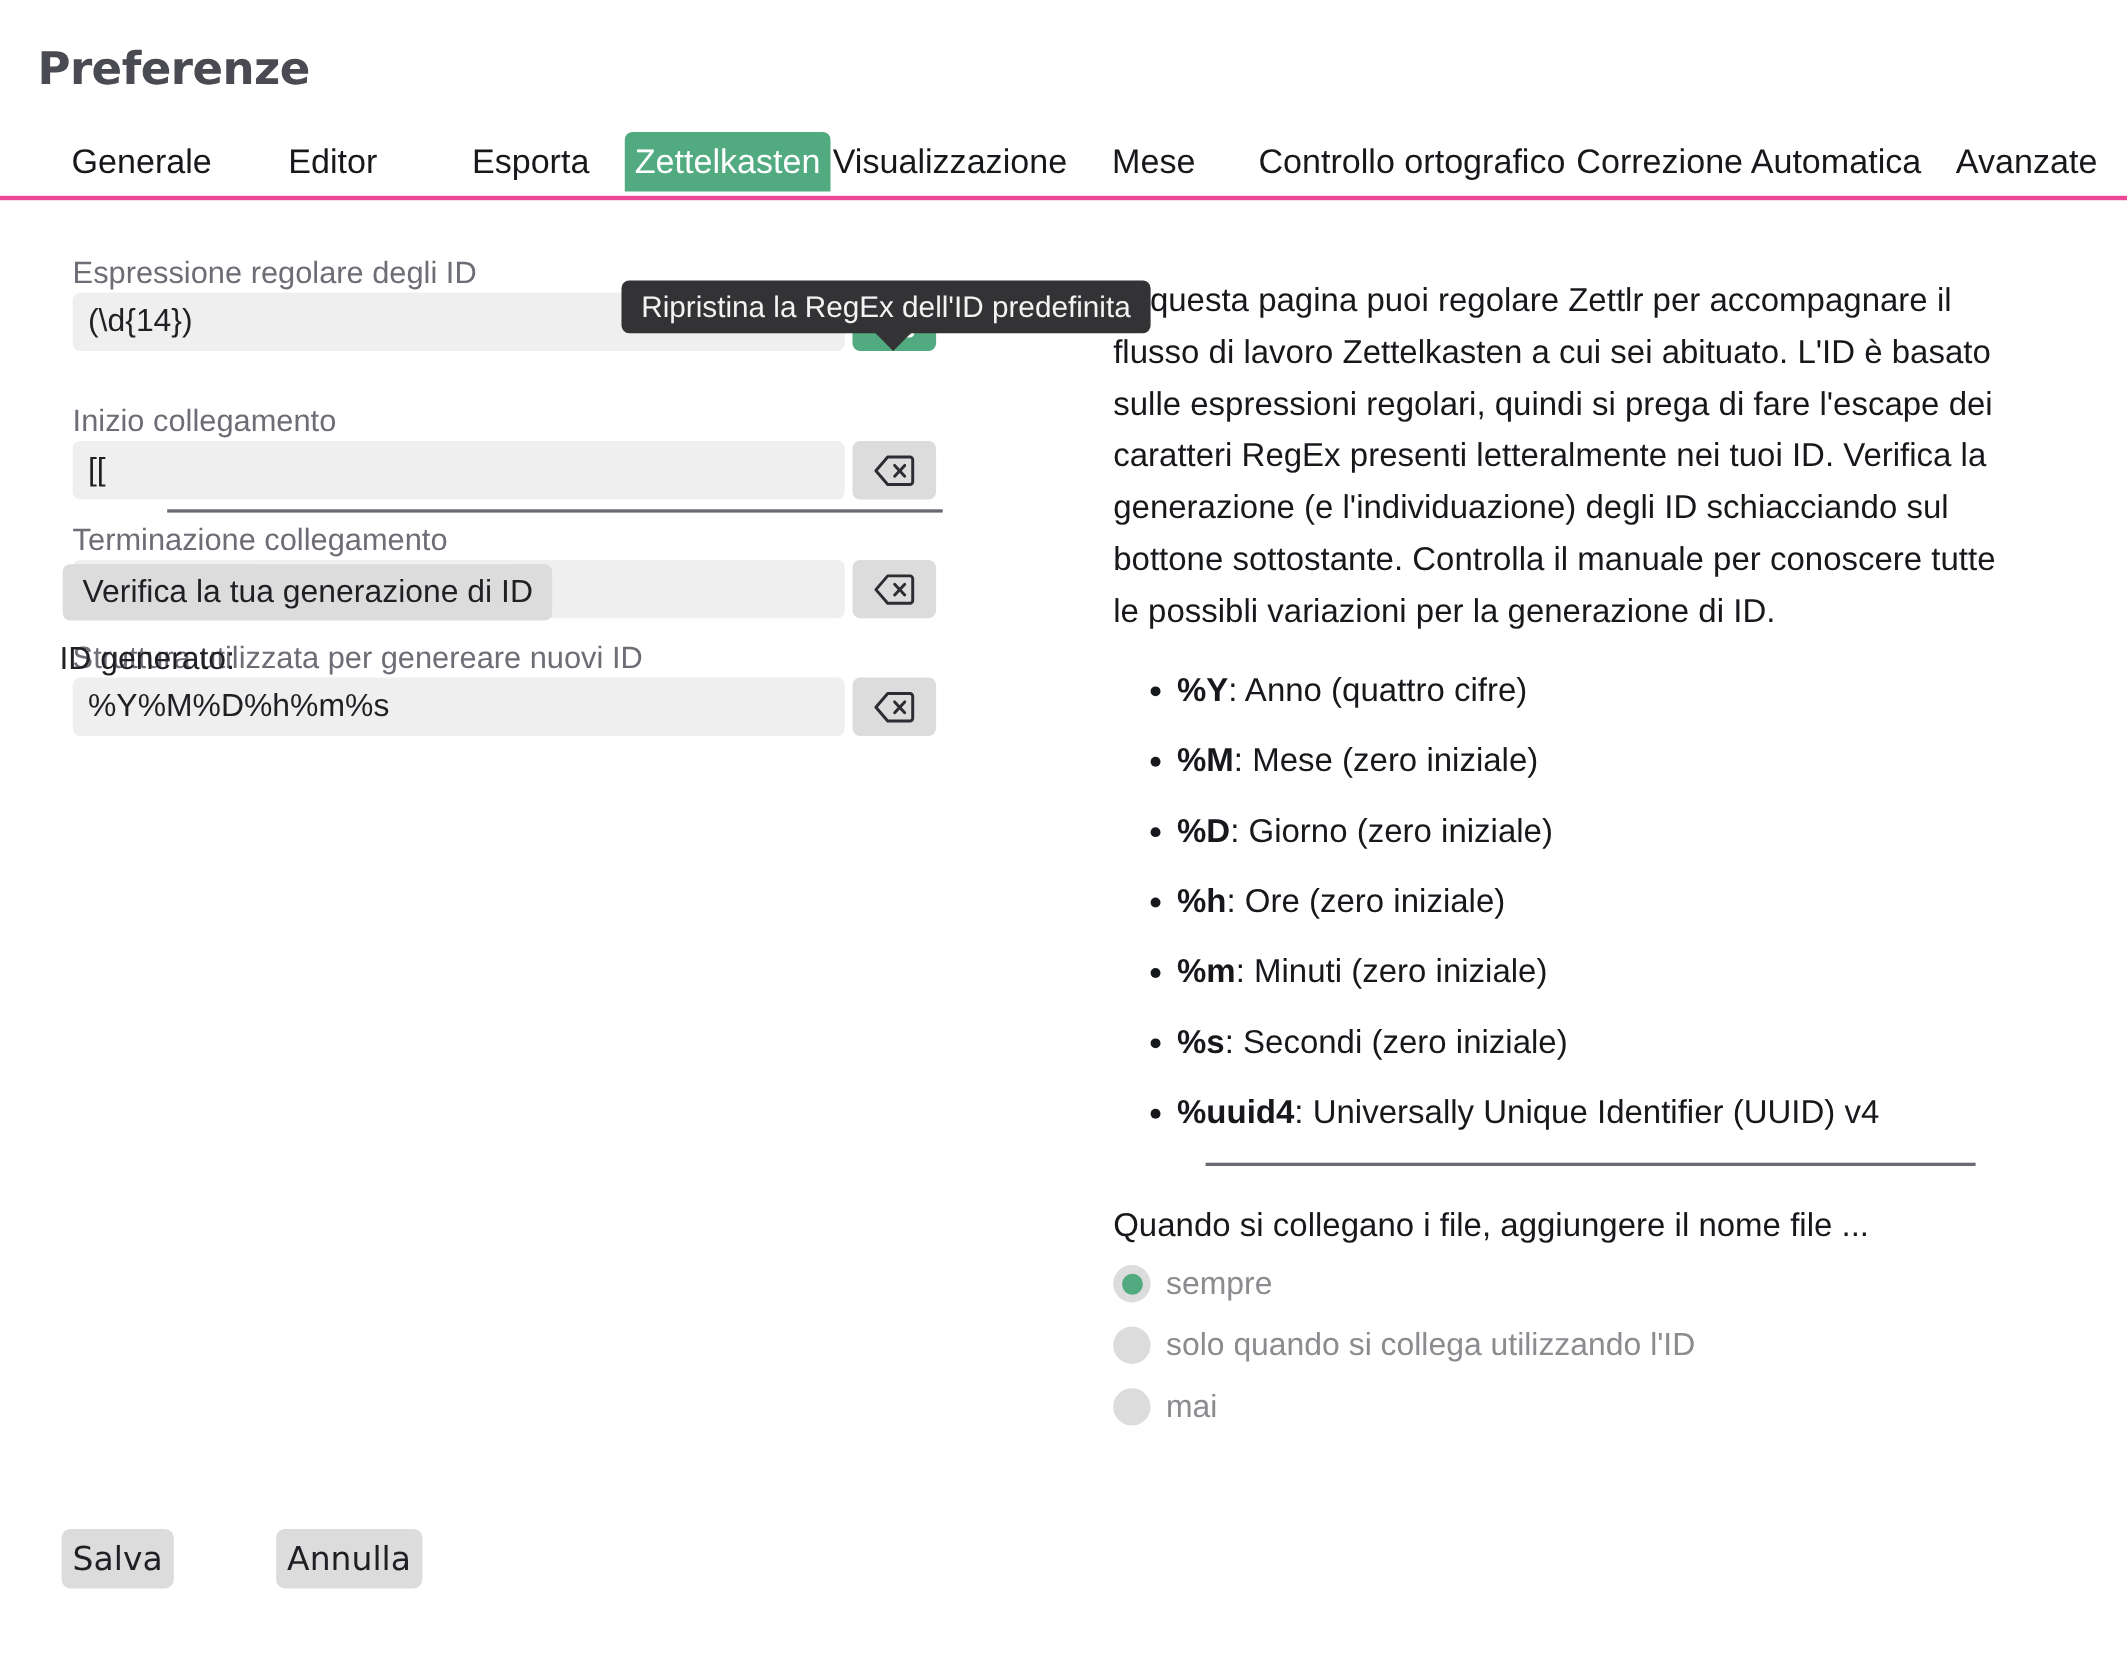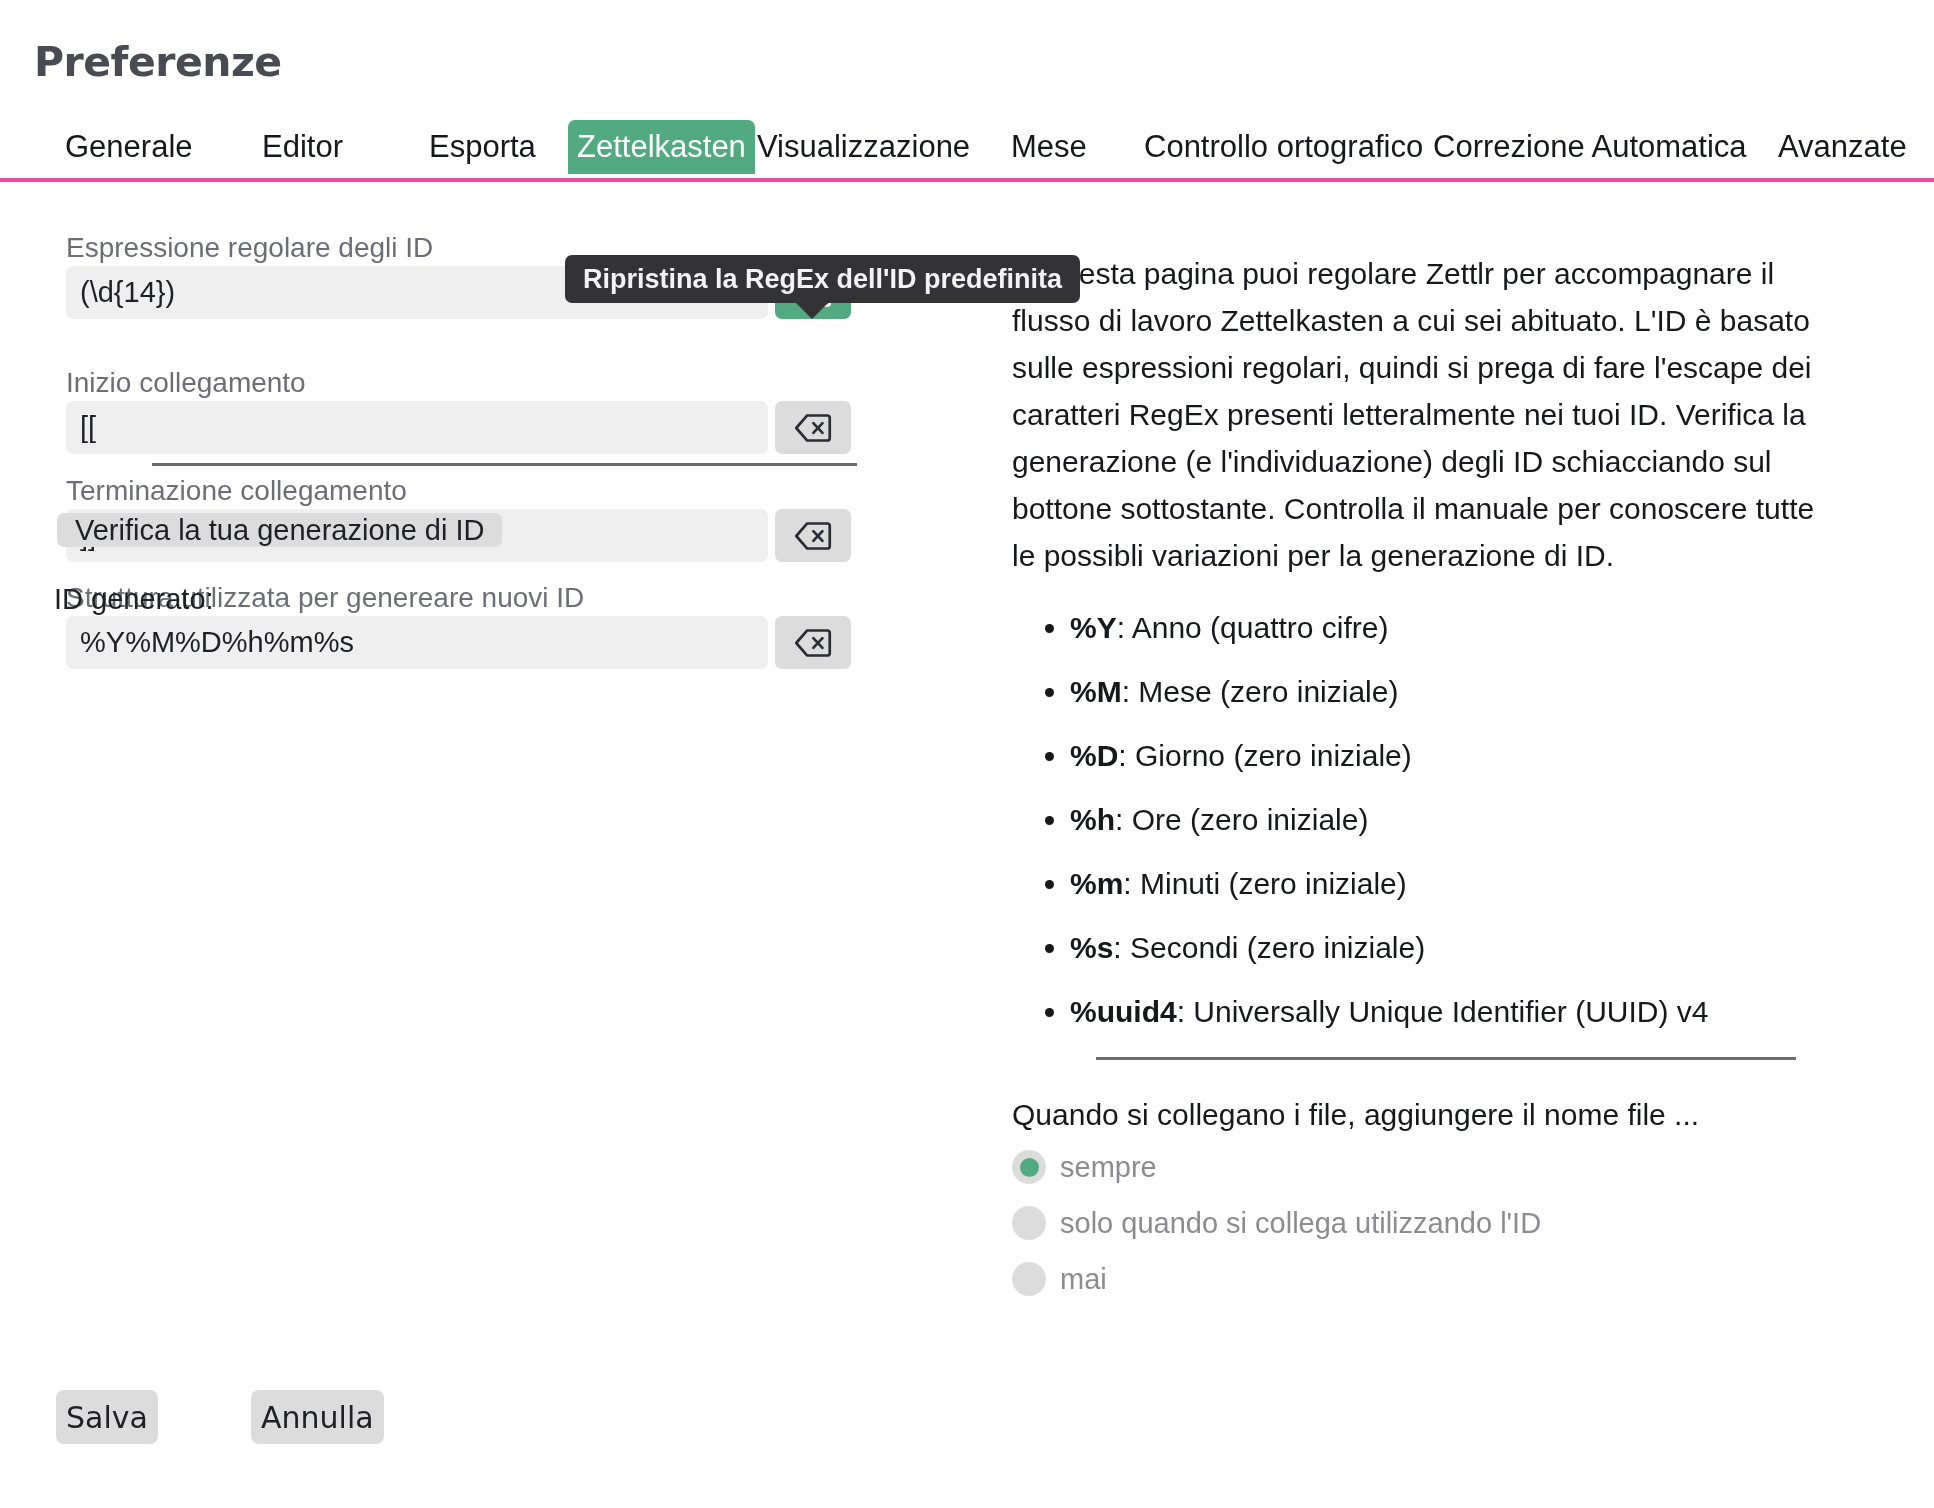--- a/index.html
+++ b/index.html
@@ -148,7 +148,6 @@
     border-radius: 7px;
     white-space: nowrap;
     z-index: 30;
-    font-weight: bold;
   }
   #tooltip-arrow {
     position: absolute;

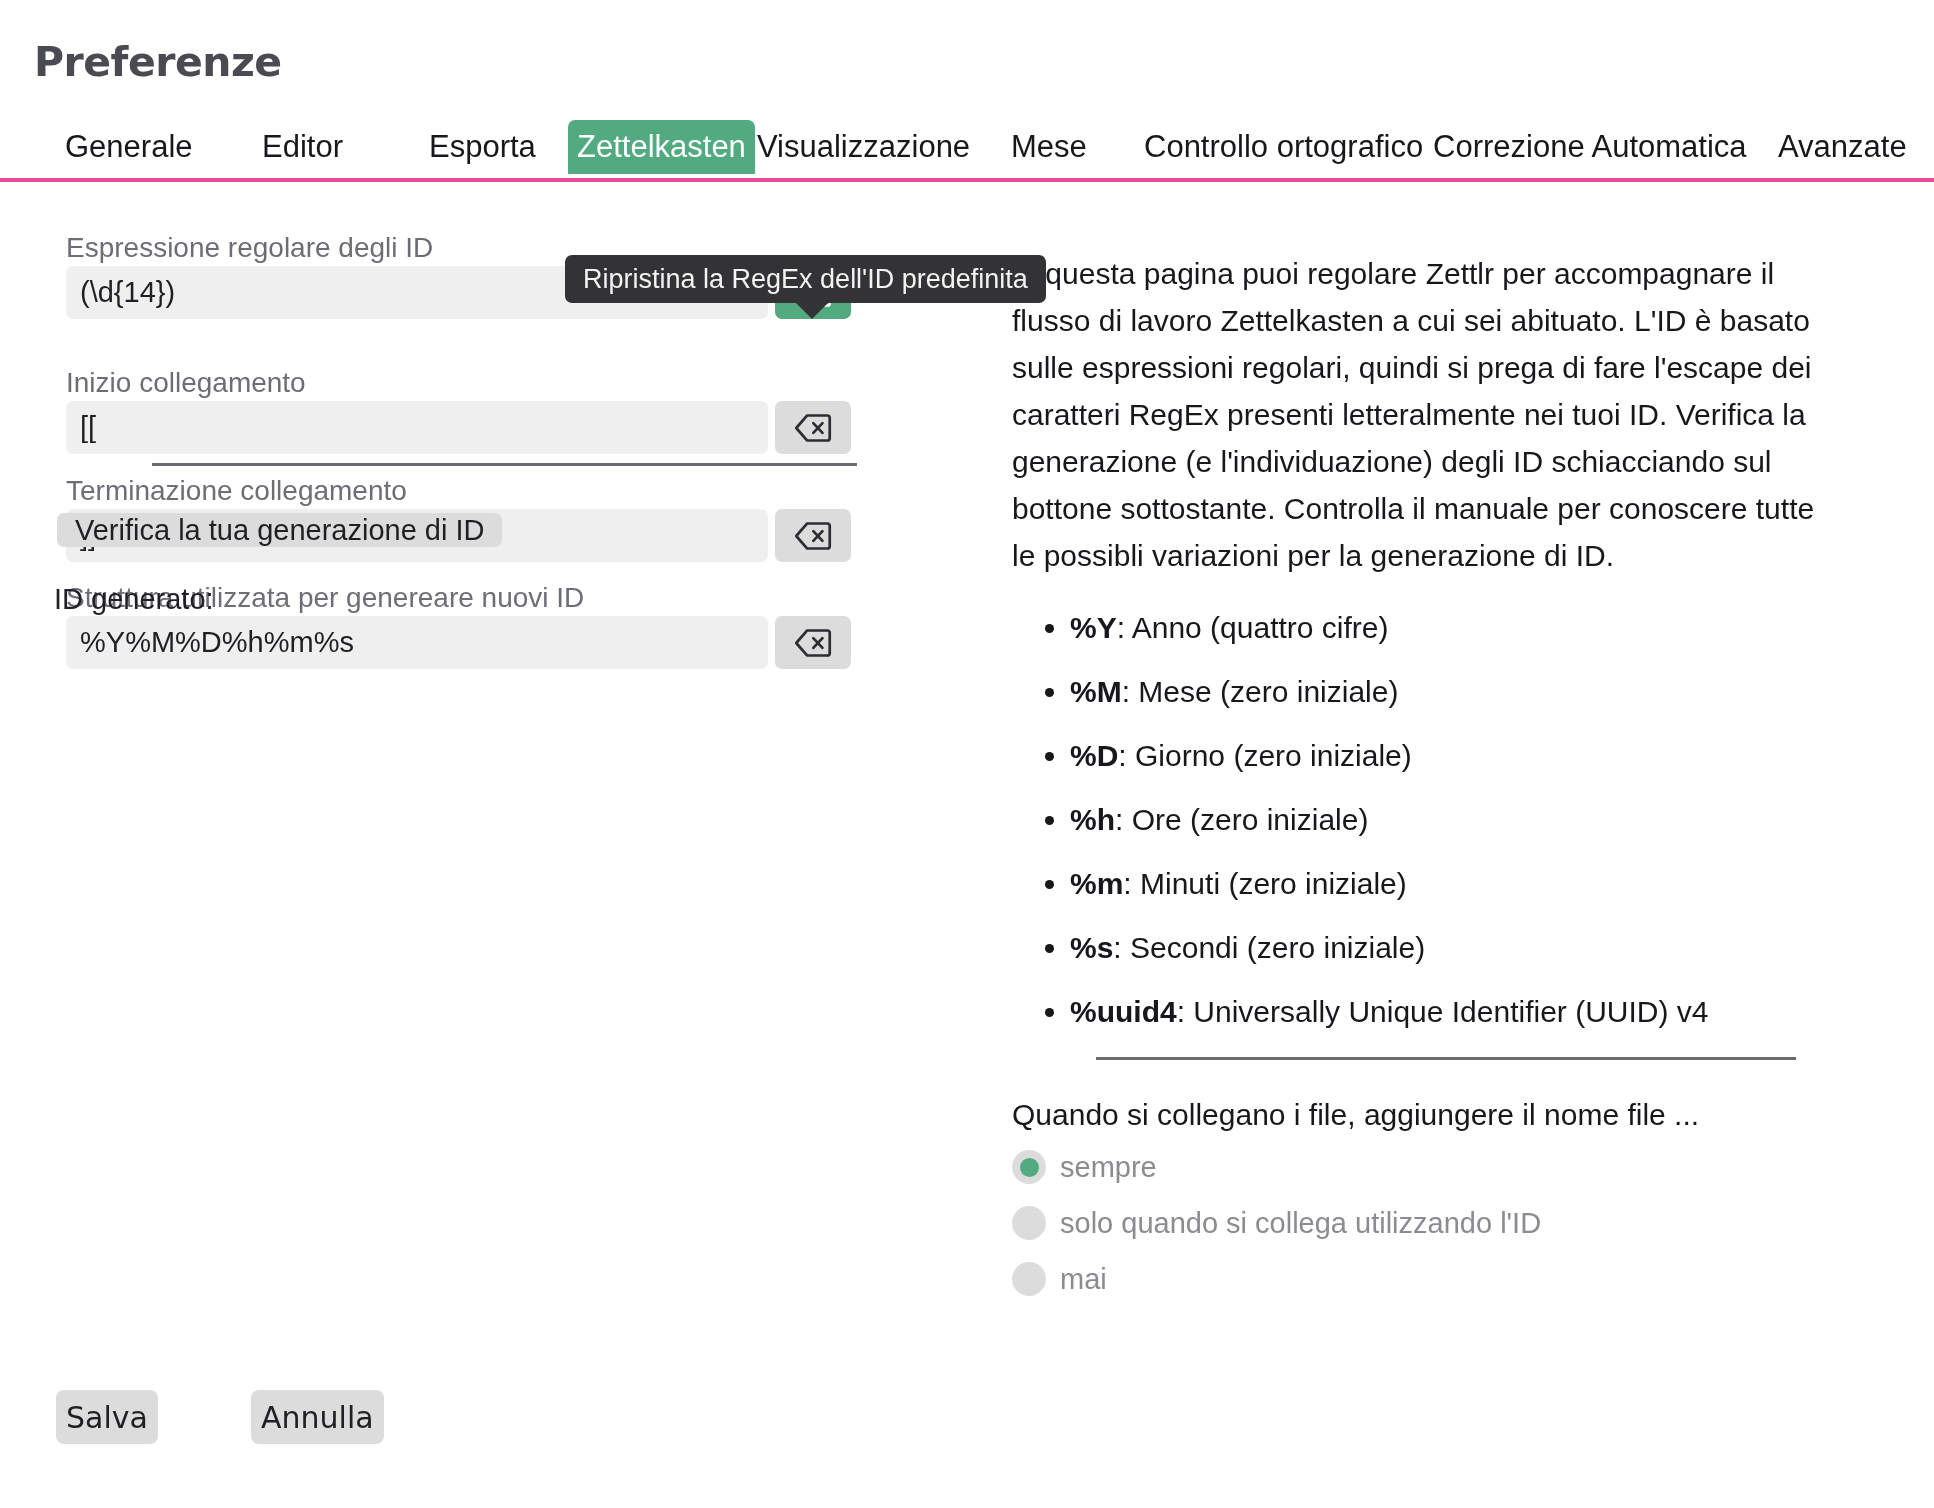--- a/index.html
+++ b/index.html
@@ -116,7 +116,7 @@
     position: absolute;
     left: 57px;
     top: 513px;
-    height: 34px;
+    height: 51px;
     padding: 0 18px;
     background: #dcdcdd;
     border: none;

